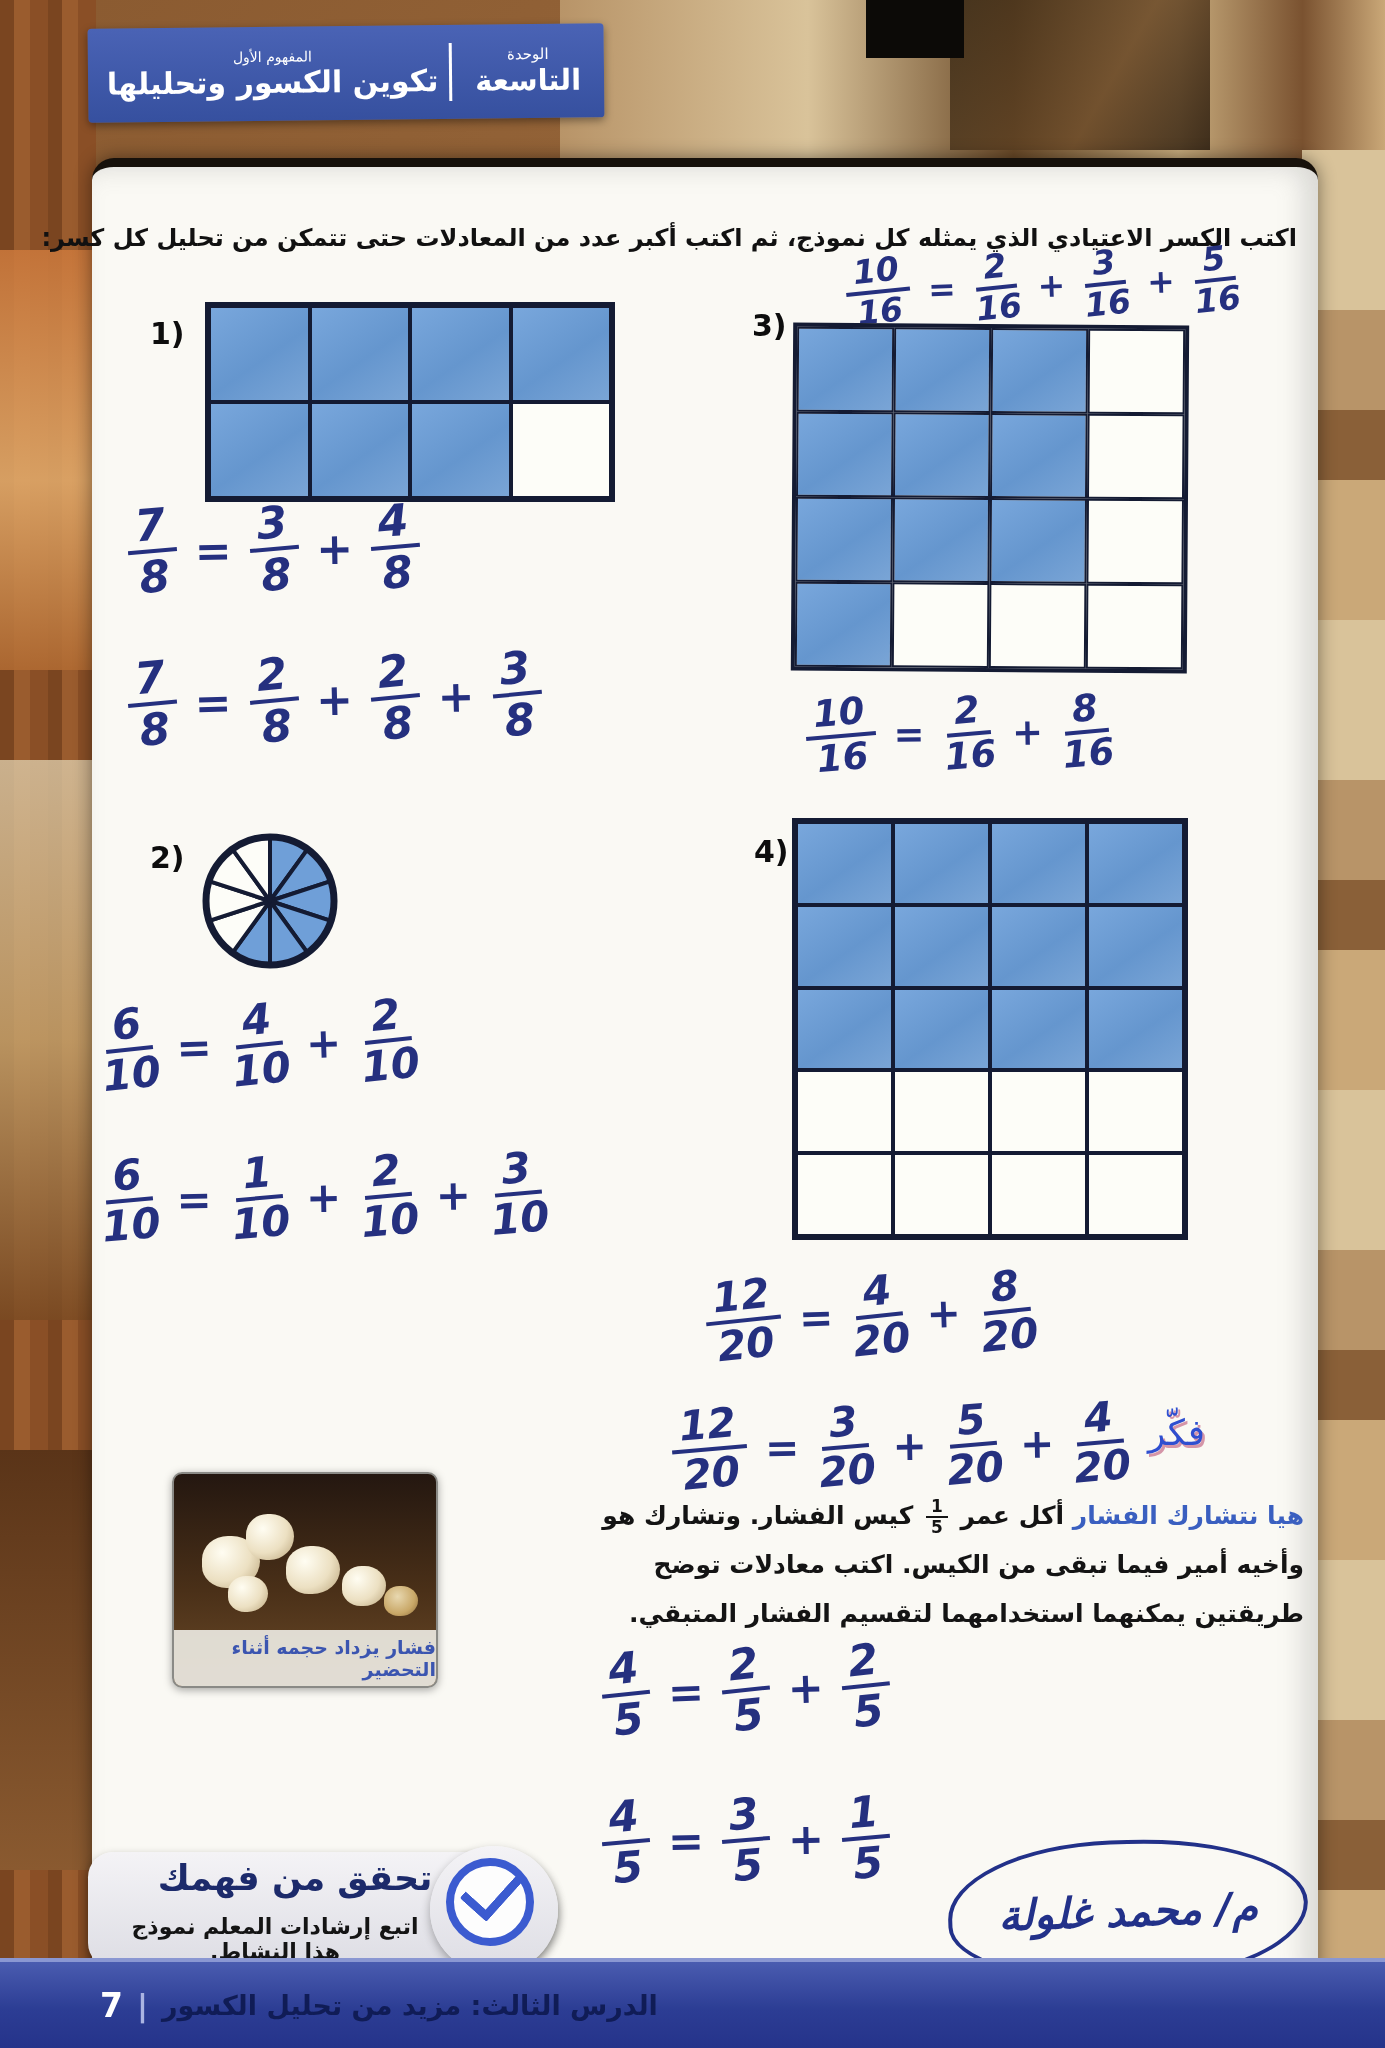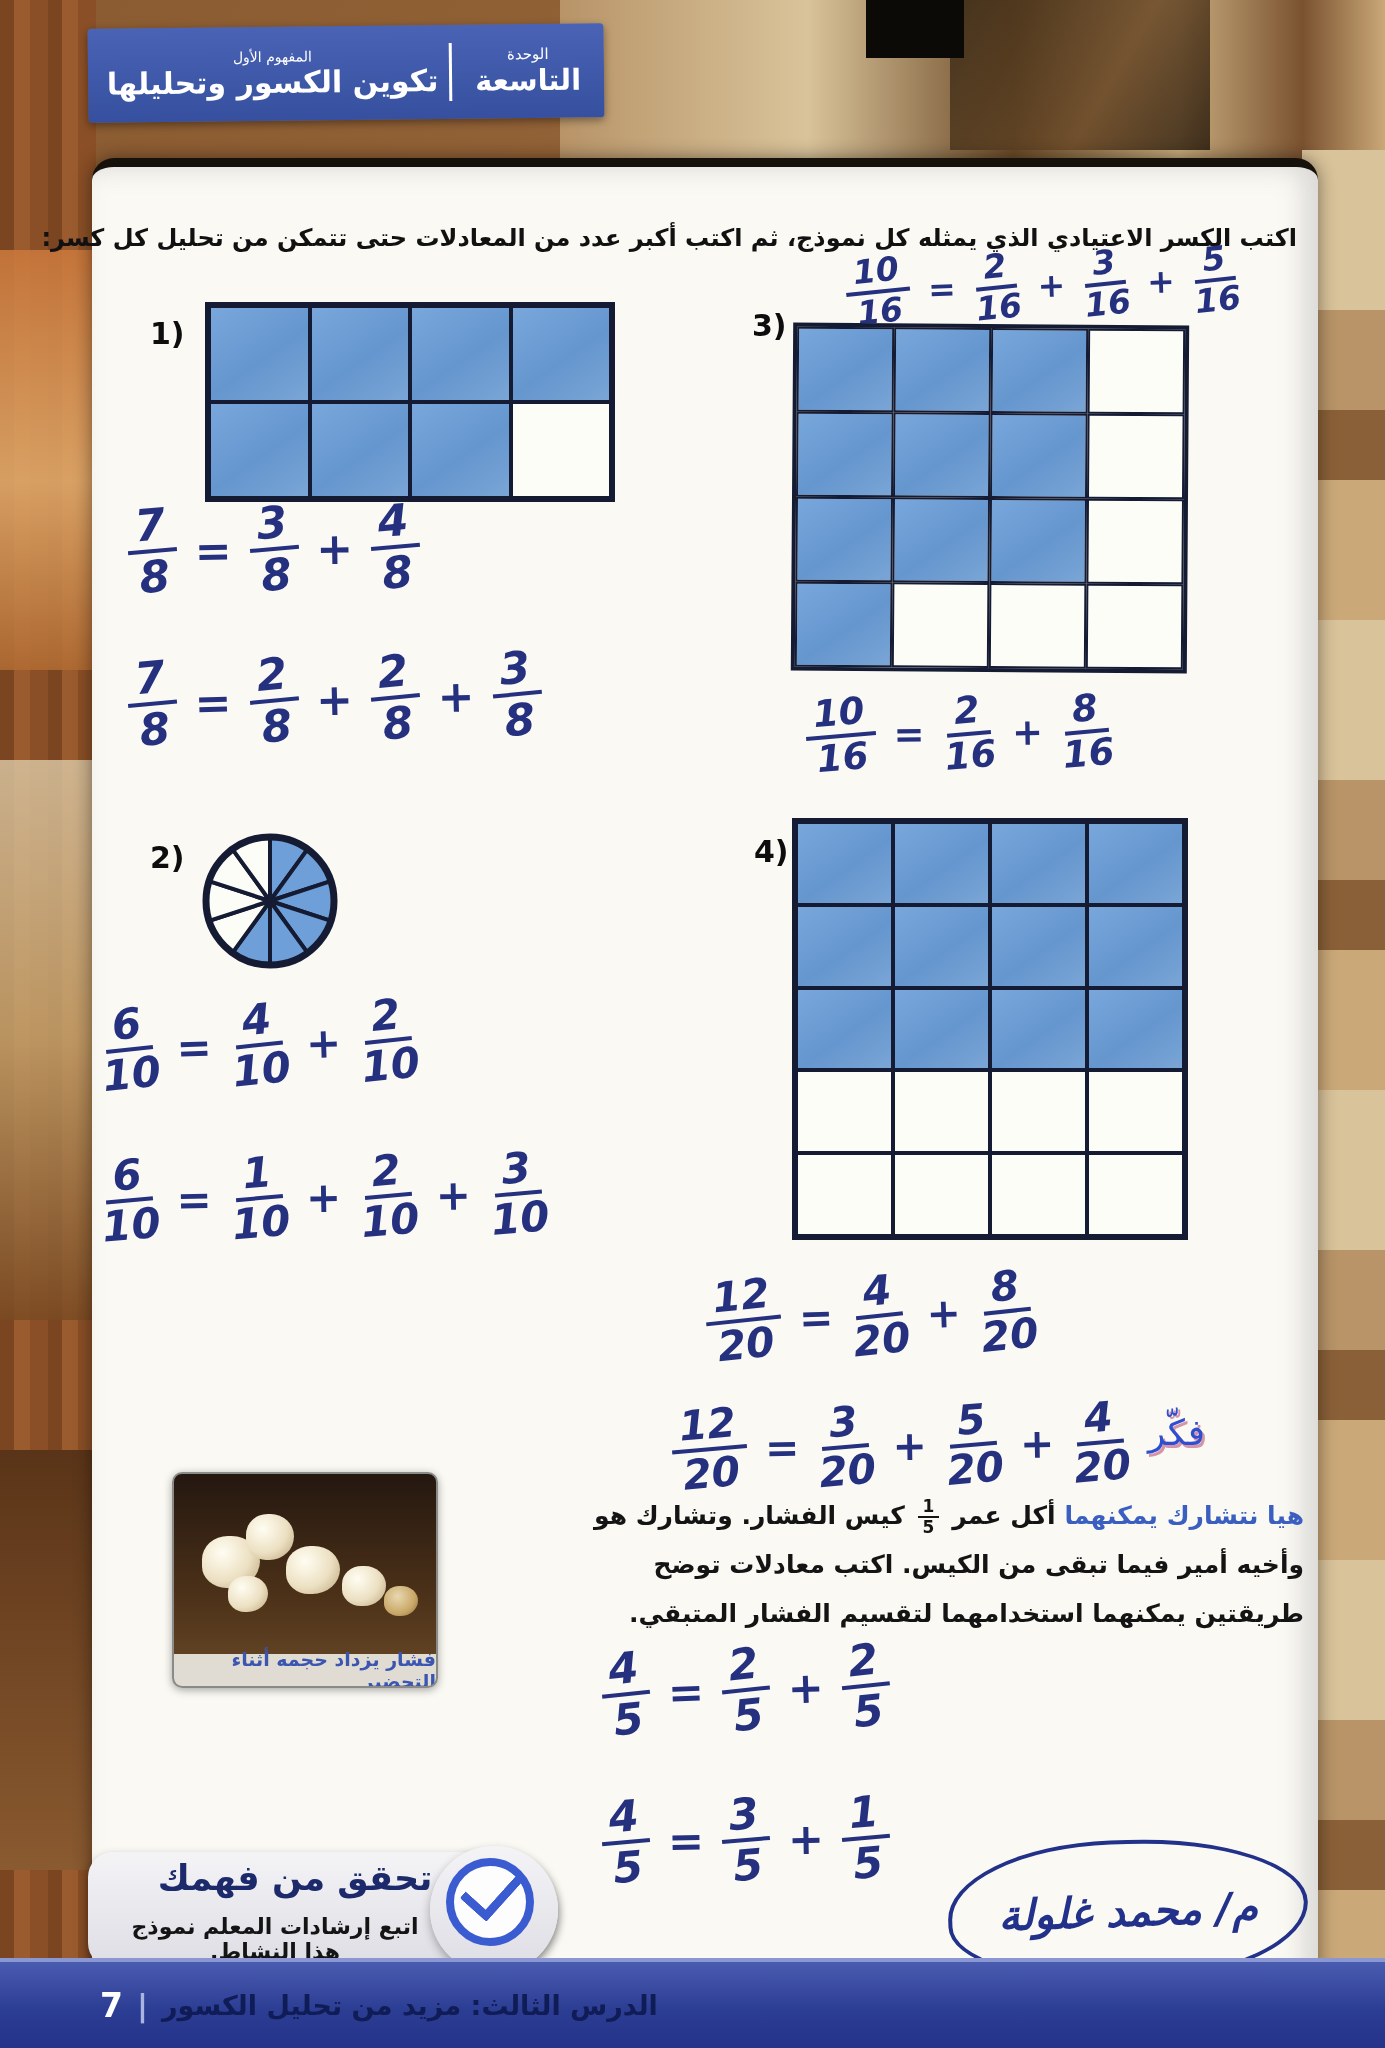--- a/index.html
+++ b/index.html
@@ -395,7 +395,7 @@
     </div>
   <div class="think">فكّر</div>
 
-  <p class="popcorn-text"><span class="lead">هيا نتشارك يمكنهما</span><span> أكل عمر </span><span class="ifrac">
+  <p class="popcorn-text"><span class="lead">هيا نتشارك الفشار</span><span> أكل عمر </span><span class="ifrac">
         <span class="top">1</span>
         <span>5</span>
       </span><span> كيس الفشار. وتشارك هو وأخيه أمير فيما تبقى من الكيس. اكتب معادلات توضح طريقتين يمكنهما استخدامهما لتقسيم الفشار المتبقي.</span></p>

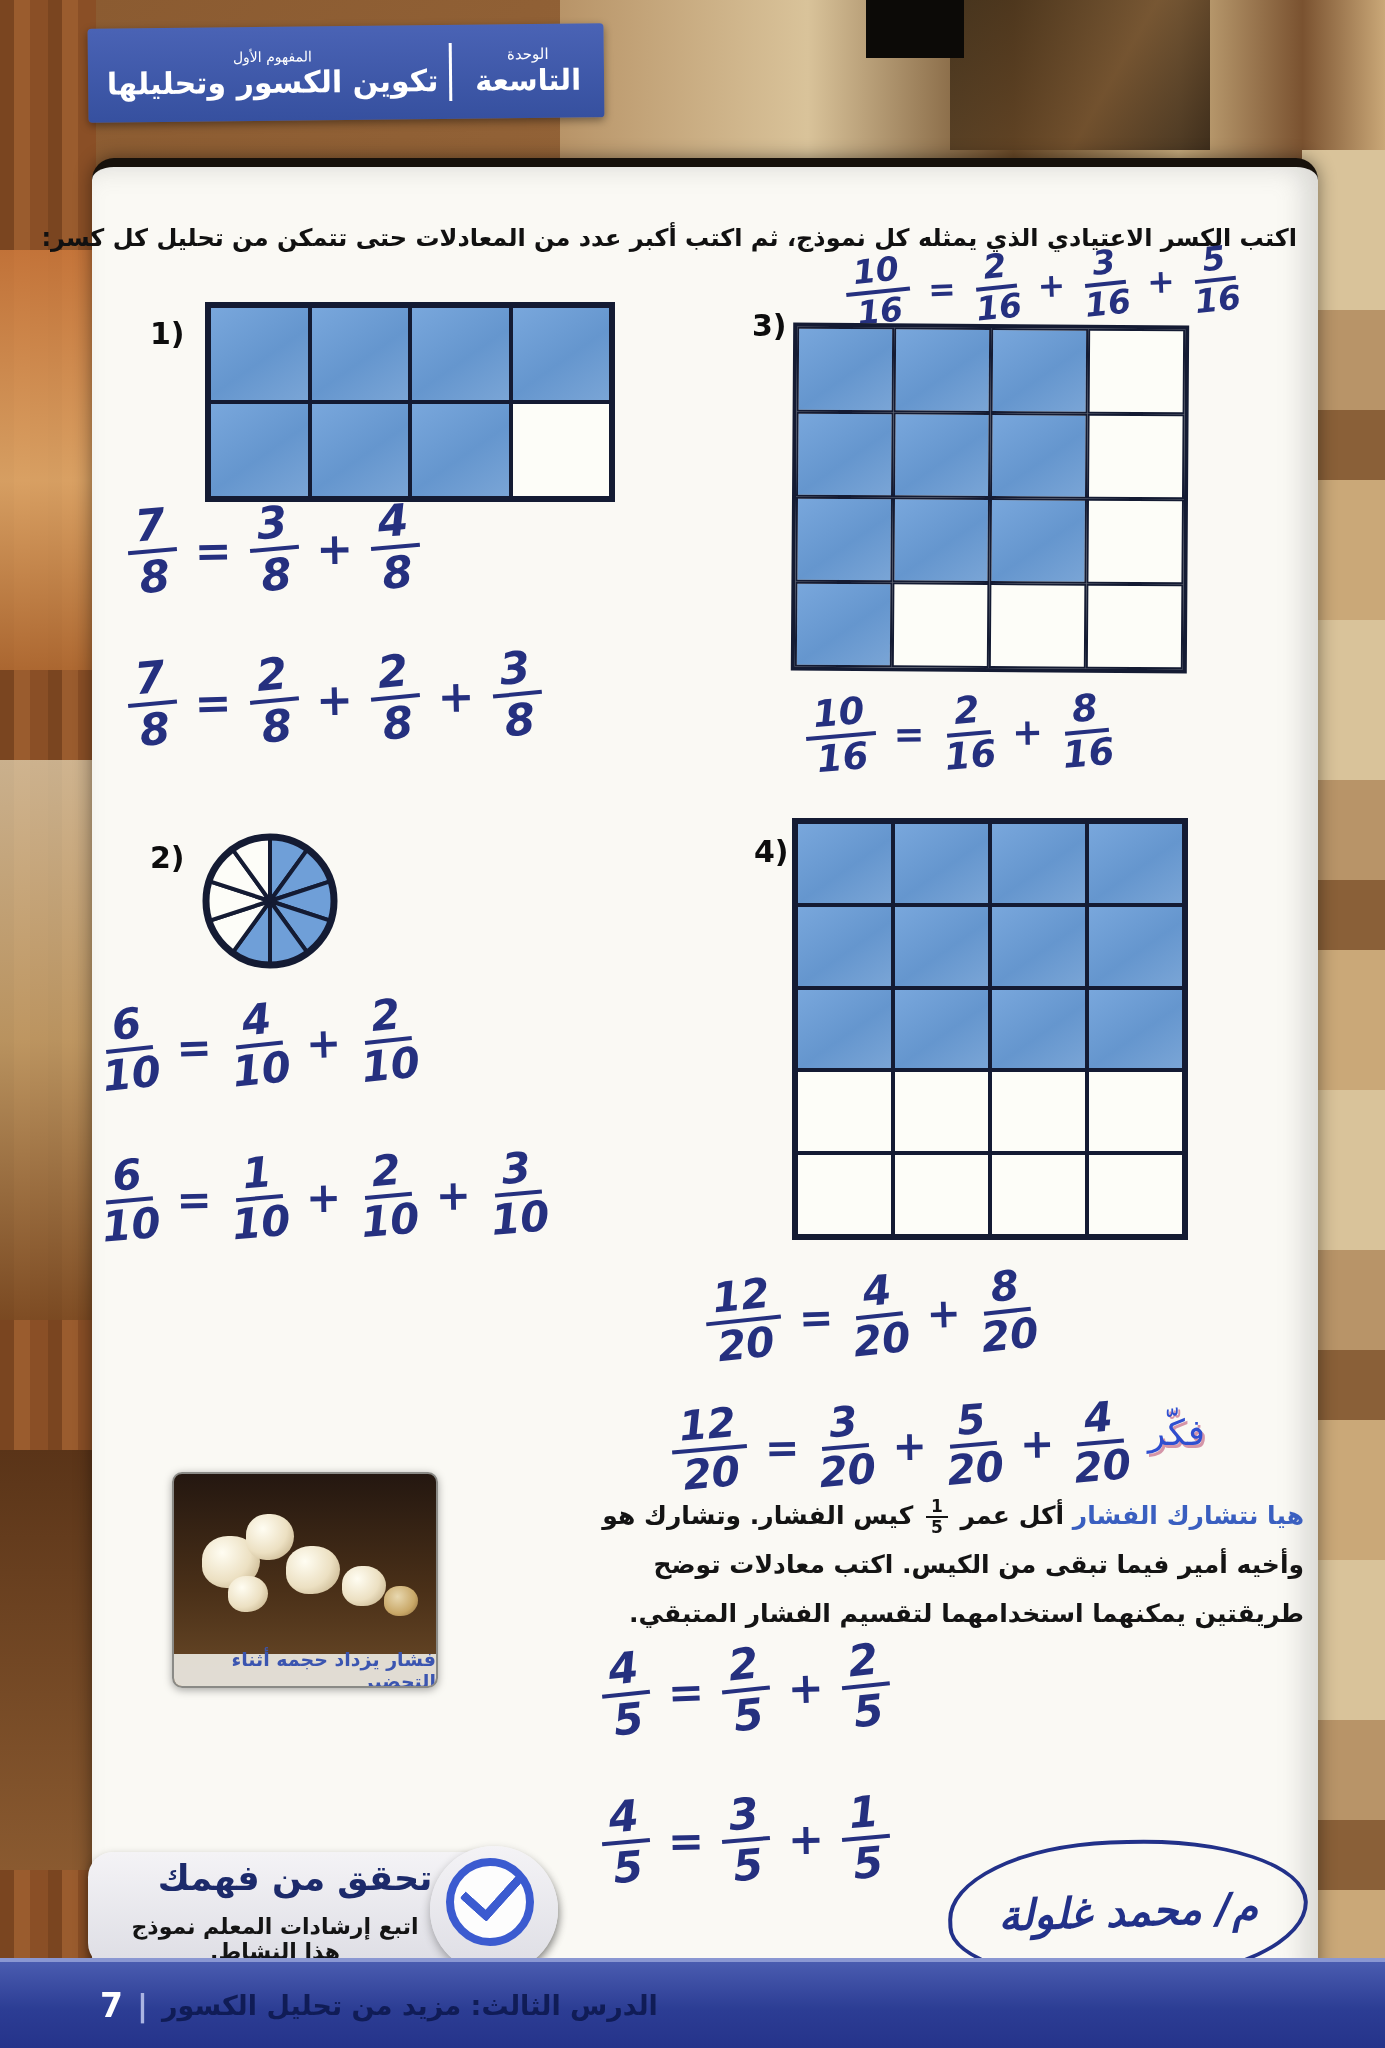--- a/index.html
+++ b/index.html
@@ -111,7 +111,7 @@
   .pop4{left:168px;top:92px;width:44px;height:40px;}
   .pop5{left:210px;top:112px;width:34px;height:30px;background:radial-gradient(circle at 40% 35%,#e8d8b0,#c9a868 60%,#8a6838);}
   .pop6{left:54px;top:102px;width:40px;height:36px;}
-  .photo-caption{position:absolute;left:0;bottom:0;width:100%;height:32px;
+  .photo-caption{position:absolute;left:0;bottom:0;width:100%;height:56px;
     background:rgba(236,233,226,.92);display:flex;align-items:center;justify-content:center;
     font-size:19px;font-weight:bold;color:#3b55b0;direction:rtl;}
 

